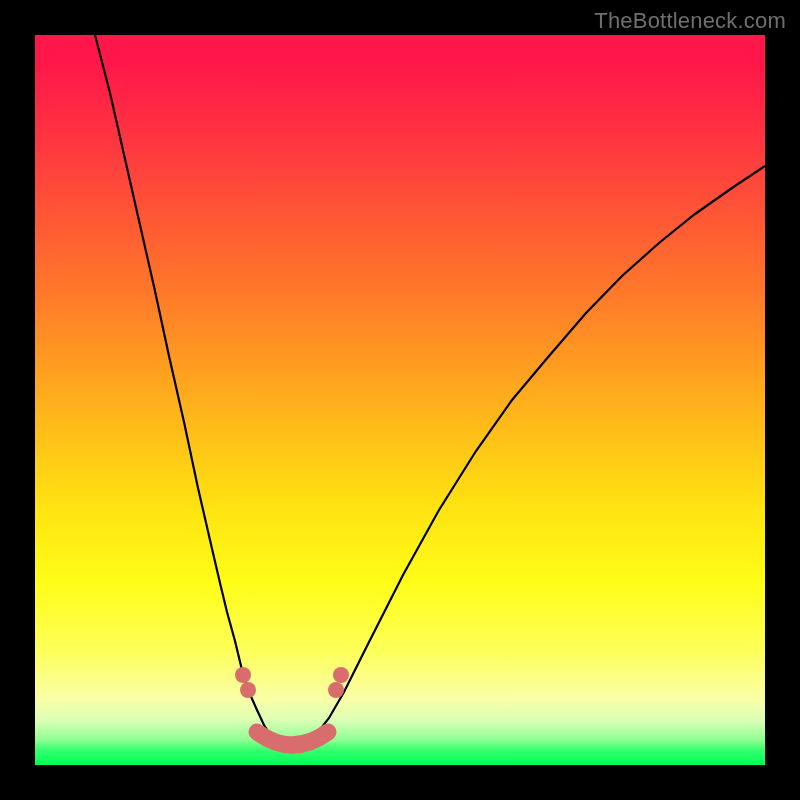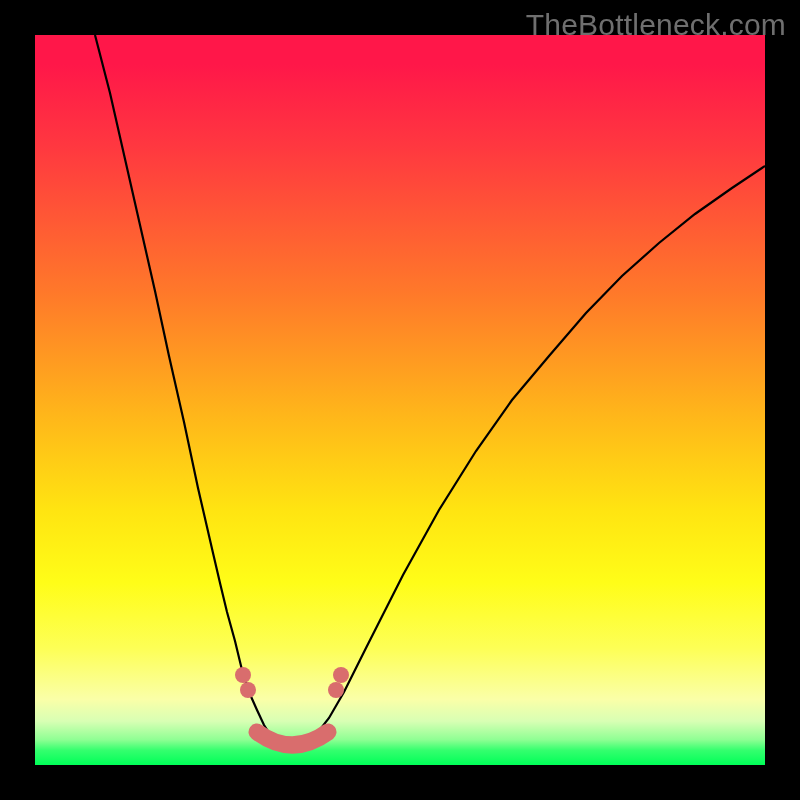--- a/index.html
+++ b/index.html
@@ -55,7 +55,7 @@
     top: 8px;
     right: 14px;
     color: #6f6f6f;
-    font-size: 30px;
+    font-size: 22px;
     letter-spacing: 0.2px;
     font-weight: 400;
   }

